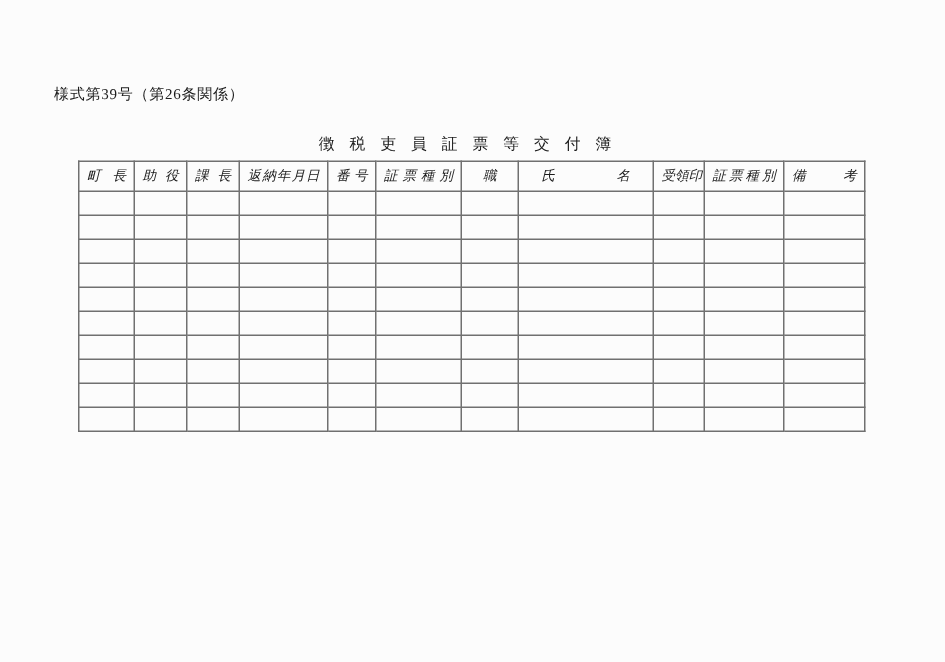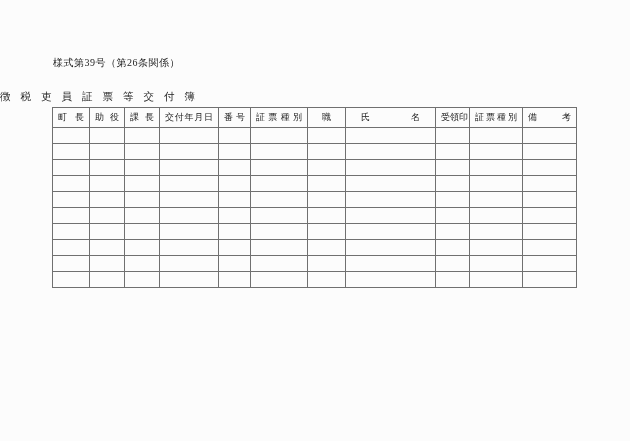--- a/index.html
+++ b/index.html
@@ -18,7 +18,7 @@
   }
   .form-number {
     position: absolute;
-    left: 53px;
+    left: 36px;
     top: 56px;
     font-size: 10px;
     letter-spacing: 0.5px;

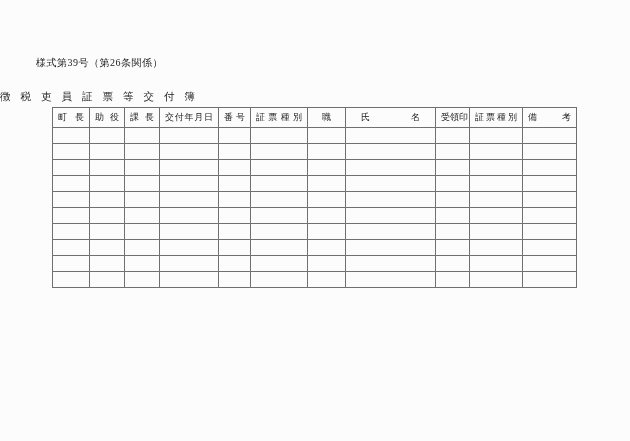--- a/index.html
+++ b/index.html
@@ -30,6 +30,7 @@
     left: 0;
     top: 86px;
     width: 100%;
+    text-align: center;
   }
   .page-title {
     font-size: 10.5px;

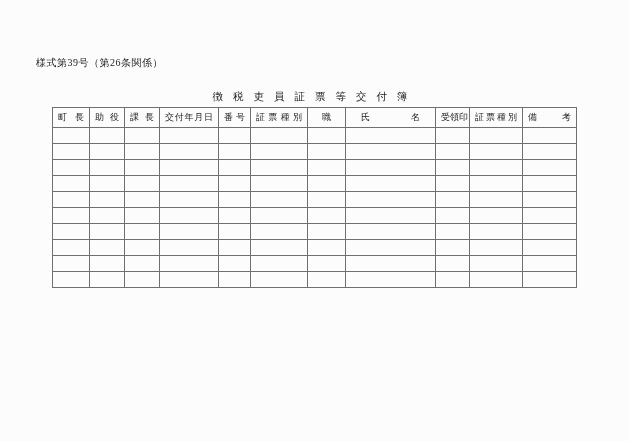--- a/index.html
+++ b/index.html
@@ -52,6 +52,7 @@
   }
   .register thead tr {
     height: 20px;
+    font-style: italic;
   }
   .register tbody tr {
     height: 16px;

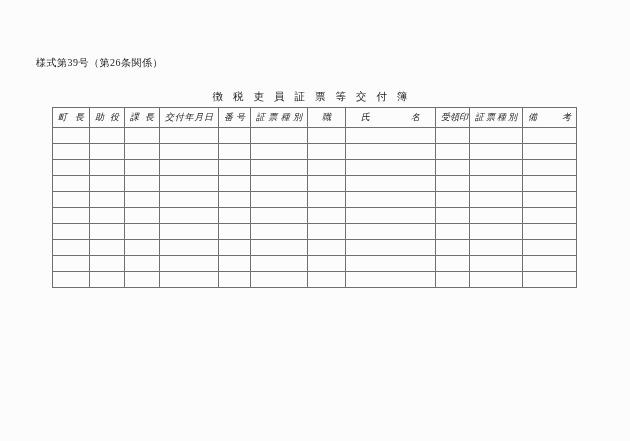--- a/index.html
+++ b/index.html
@@ -107,7 +107,7 @@
         <th>町長</th>
         <th>助役</th>
         <th>課長</th>
-        <th>交付年月日</th>
+        <th>返納年月日</th>
         <th>番号</th>
         <th>証票種別</th>
         <th class="th-center">職</th>

